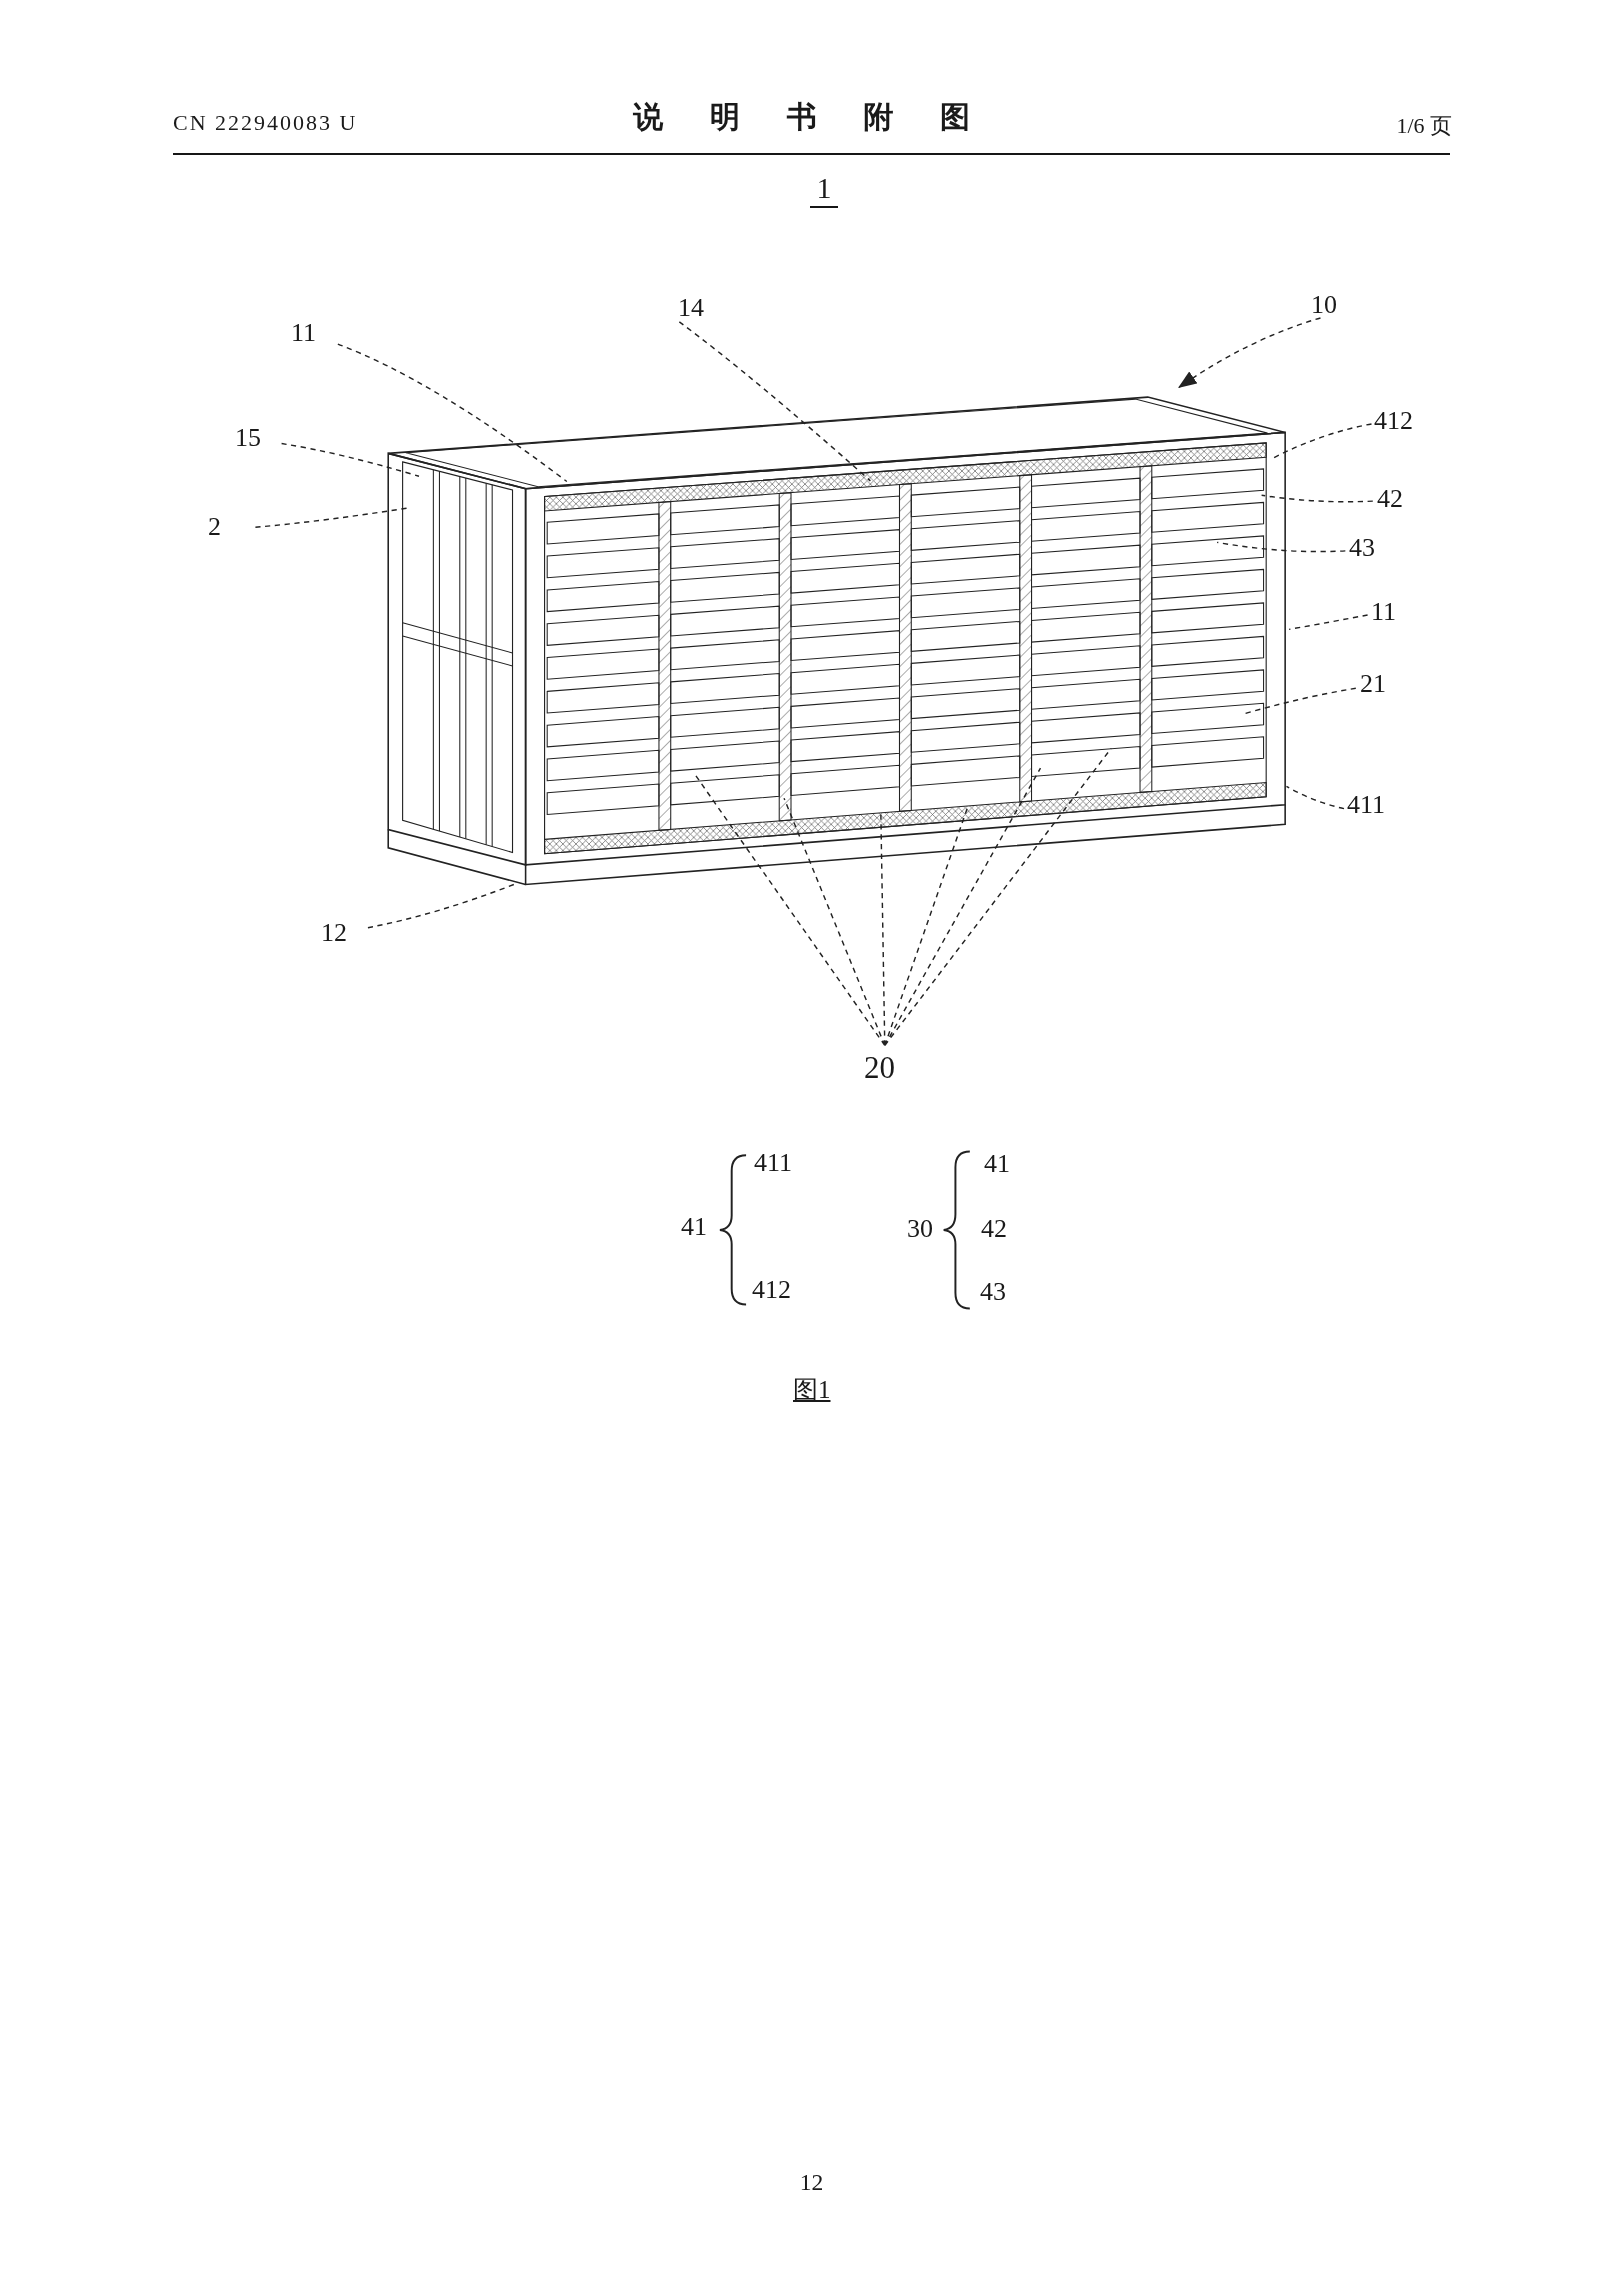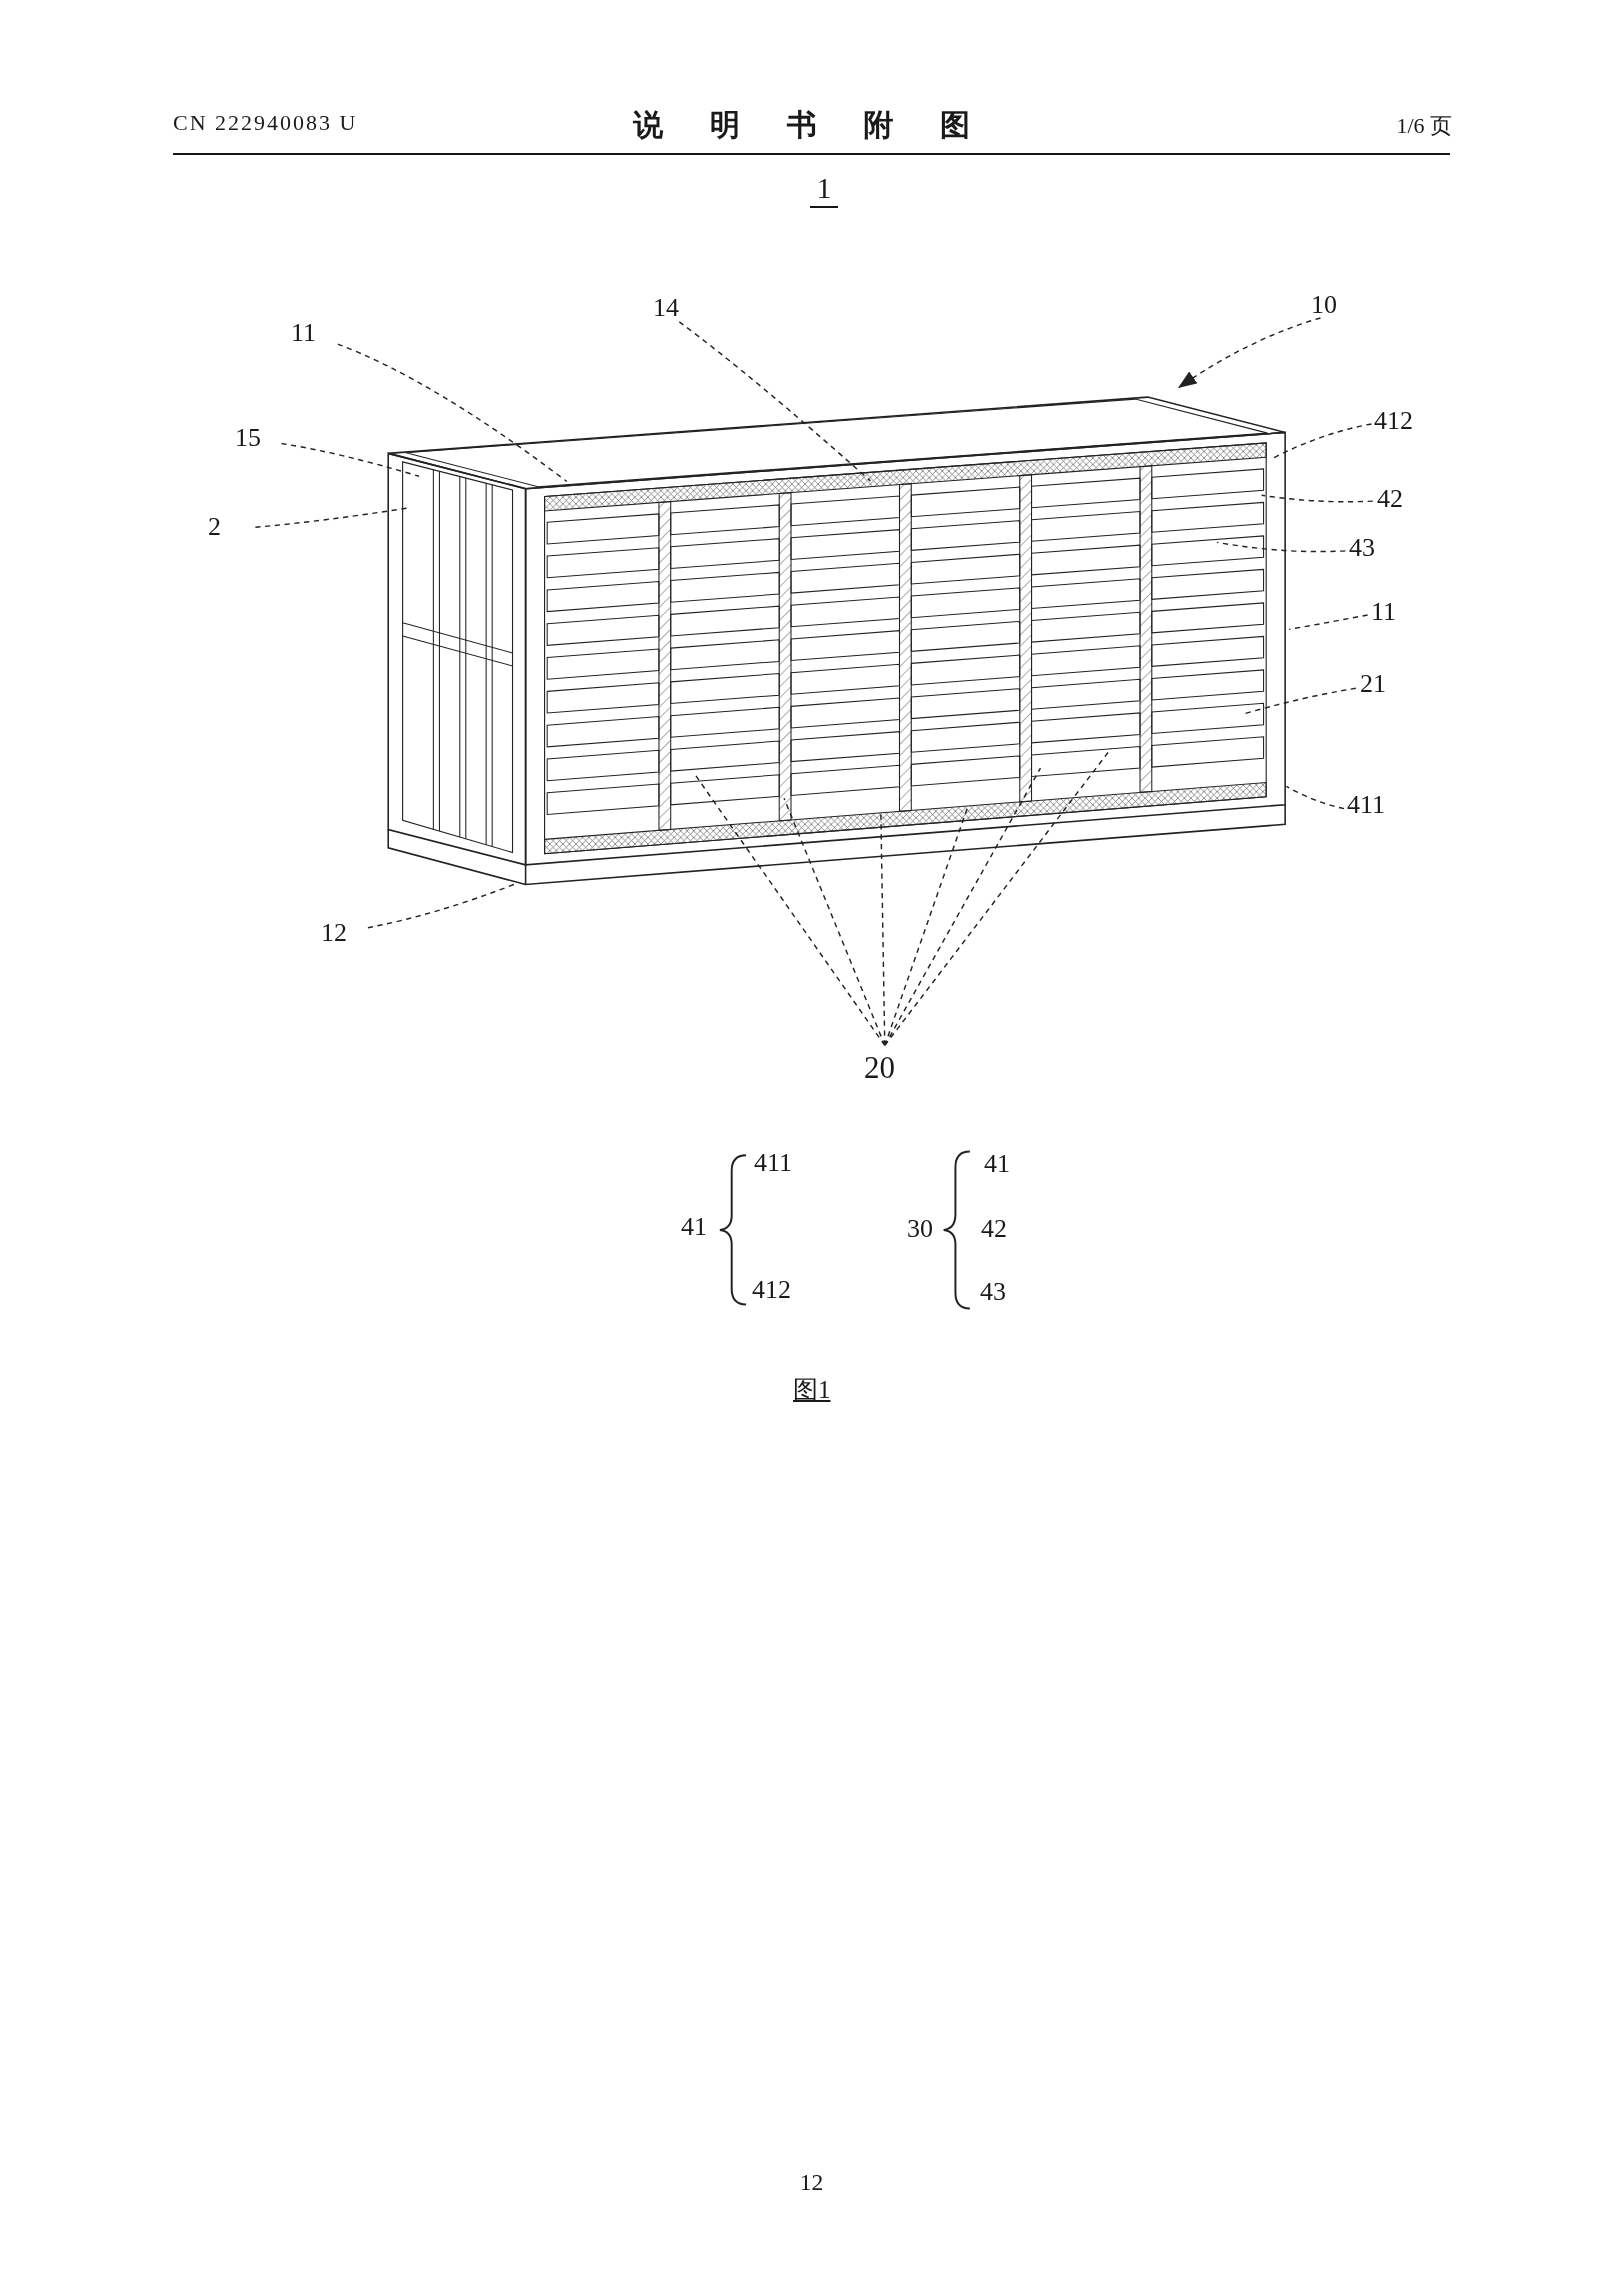--- a/index.html
+++ b/index.html
@@ -9,7 +9,7 @@
     overflow:hidden;
   }
   .hdr-left{position:absolute;left:173px;top:110px;font-size:22px;letter-spacing:2px;}
-  .hdr-title{position:absolute;left:50%;top:105px;transform:translateX(-50%);
+  .hdr-title{position:absolute;left:50%;top:97px;transform:translateX(-50%);
     font-size:30px;font-weight:bold;letter-spacing:19.6px;white-space:nowrap;}
   .hdr-right{position:absolute;right:171px;top:111px;font-size:22px;}
   .hdr-rule{position:absolute;left:173px;top:153px;width:1277px;height:2px;background:#161616;}

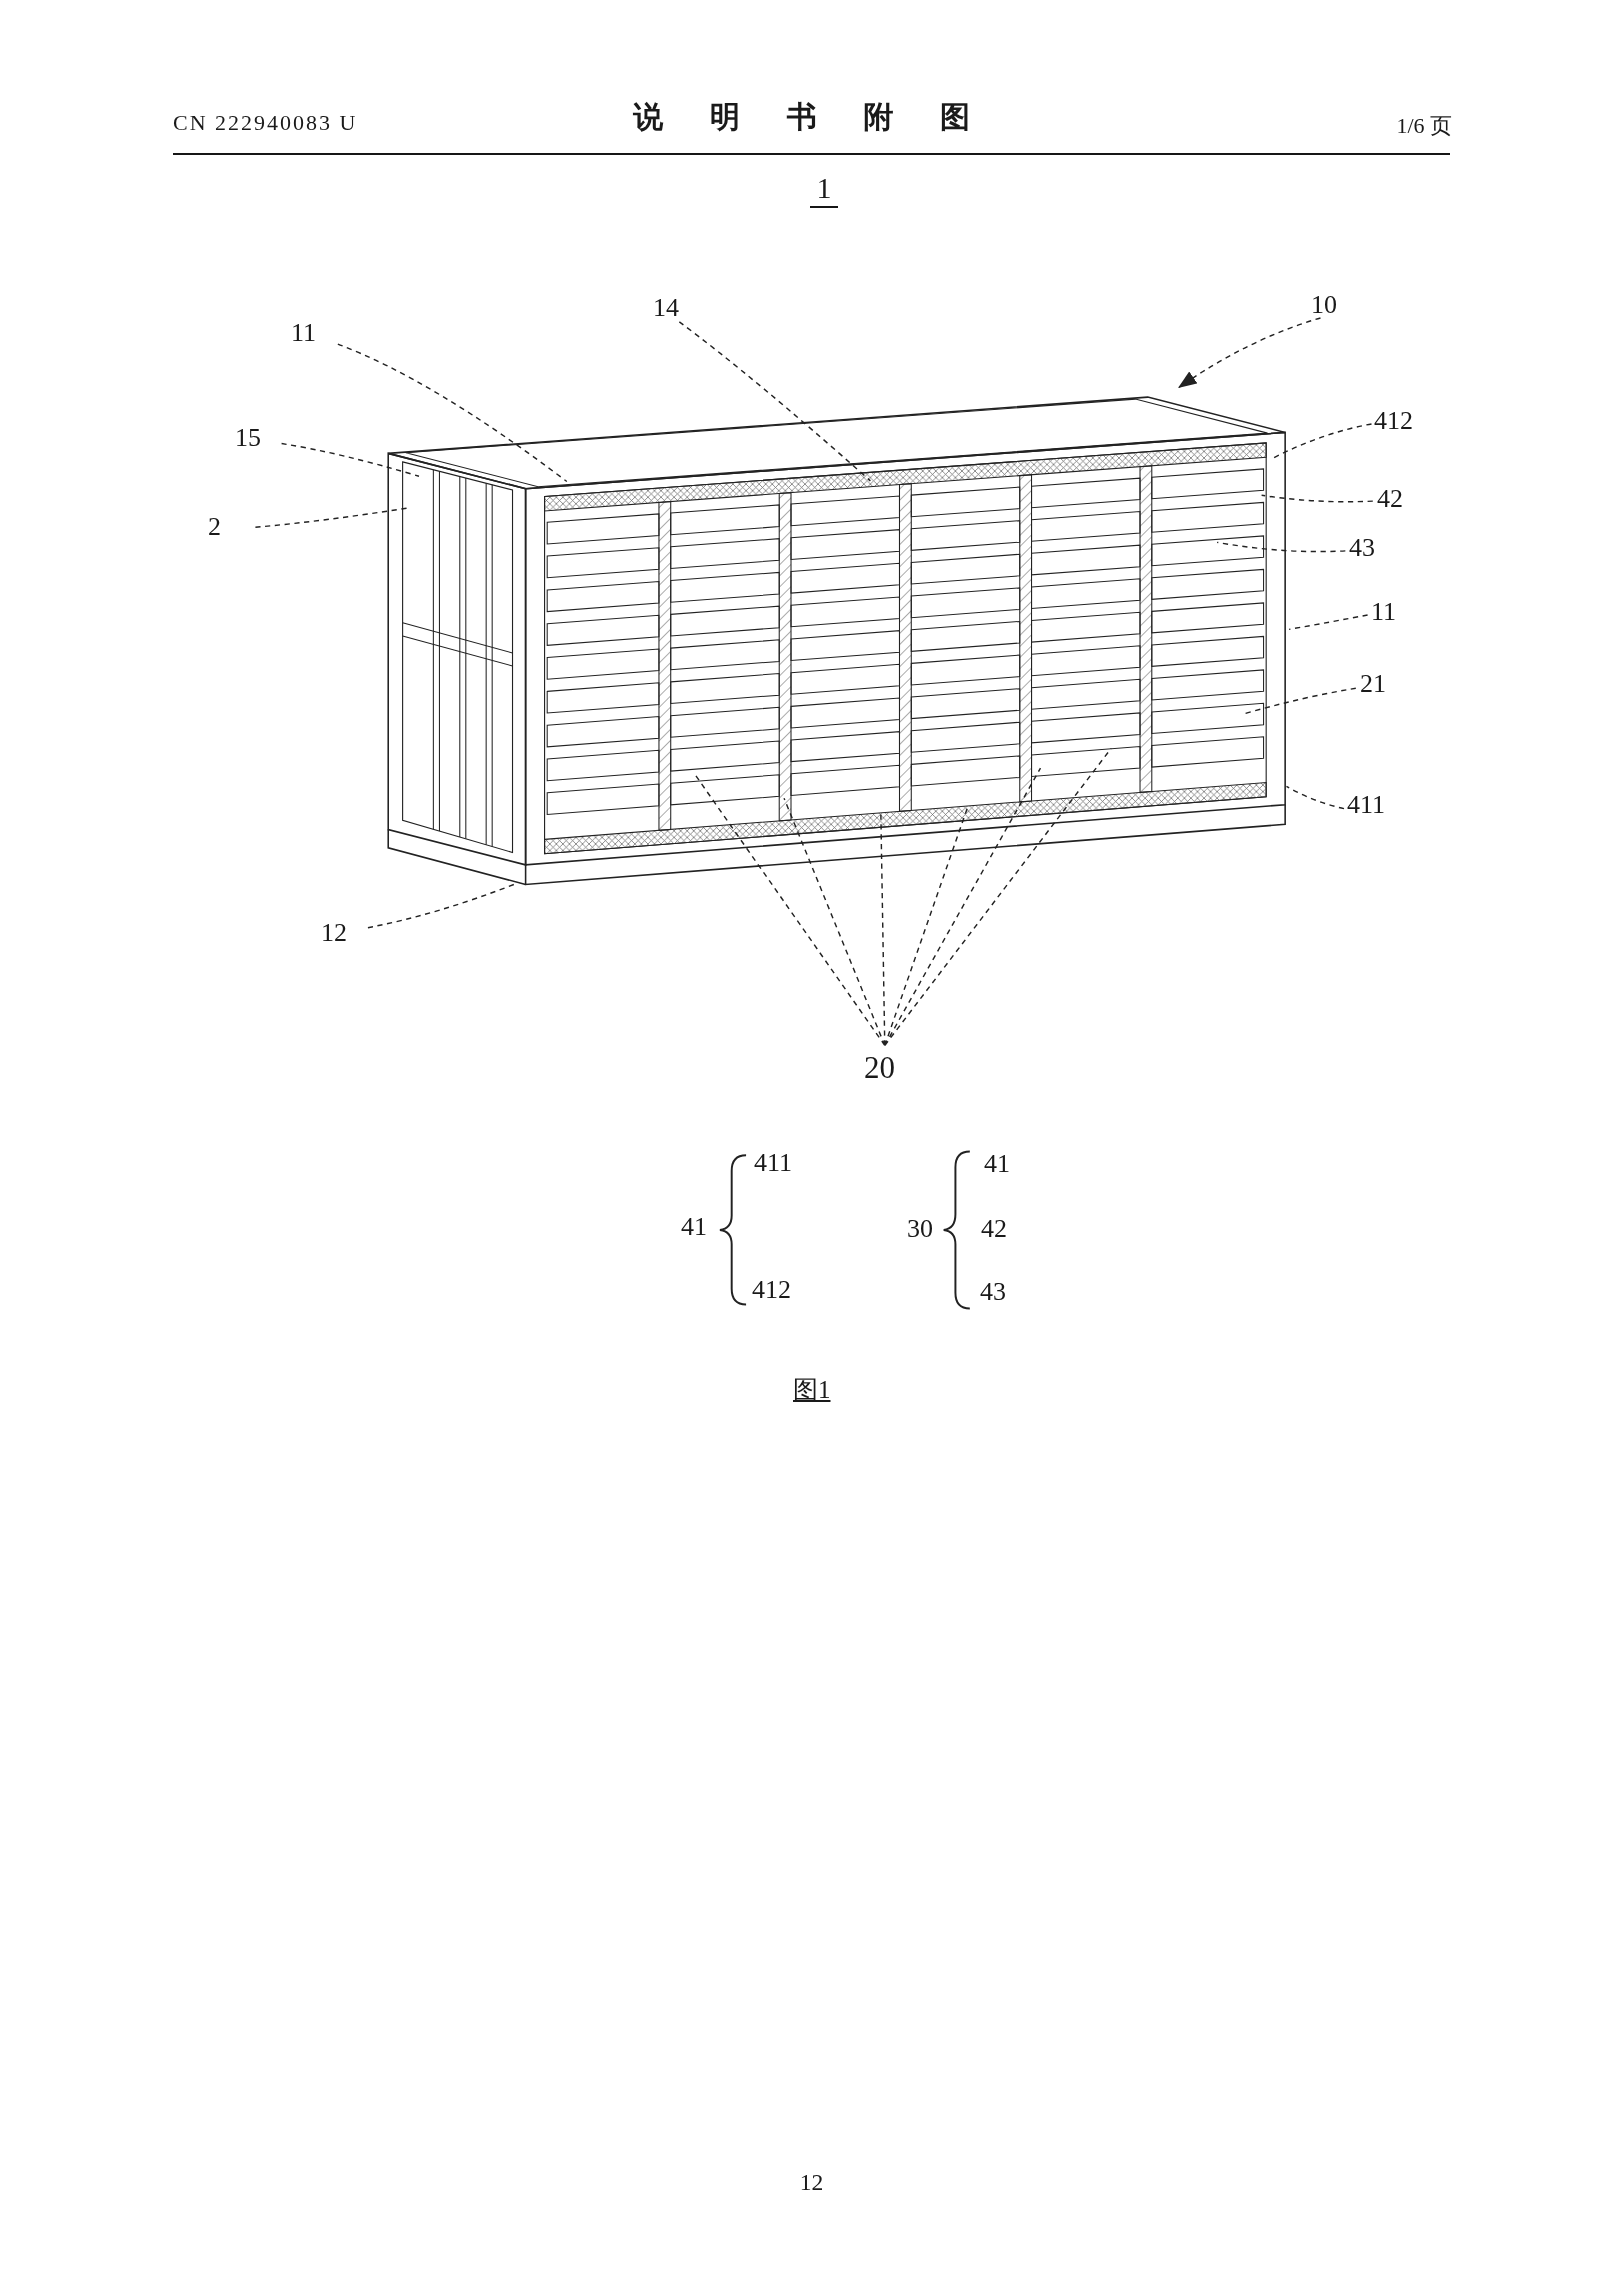--- a/index.html
+++ b/index.html
@@ -103,7 +103,7 @@
 </svg>
 
 <div class="fig-label" style="left:291px;top:318px">11</div>
-<div class="fig-label" style="left:653px;top:293px">14</div>
+<div class="fig-label" style="left:678px;top:293px">14</div>
 <div class="fig-label" style="left:1311px;top:290px">10</div>
 <div class="fig-label" style="left:235px;top:423px">15</div>
 <div class="fig-label" style="left:208px;top:512px">2</div>

